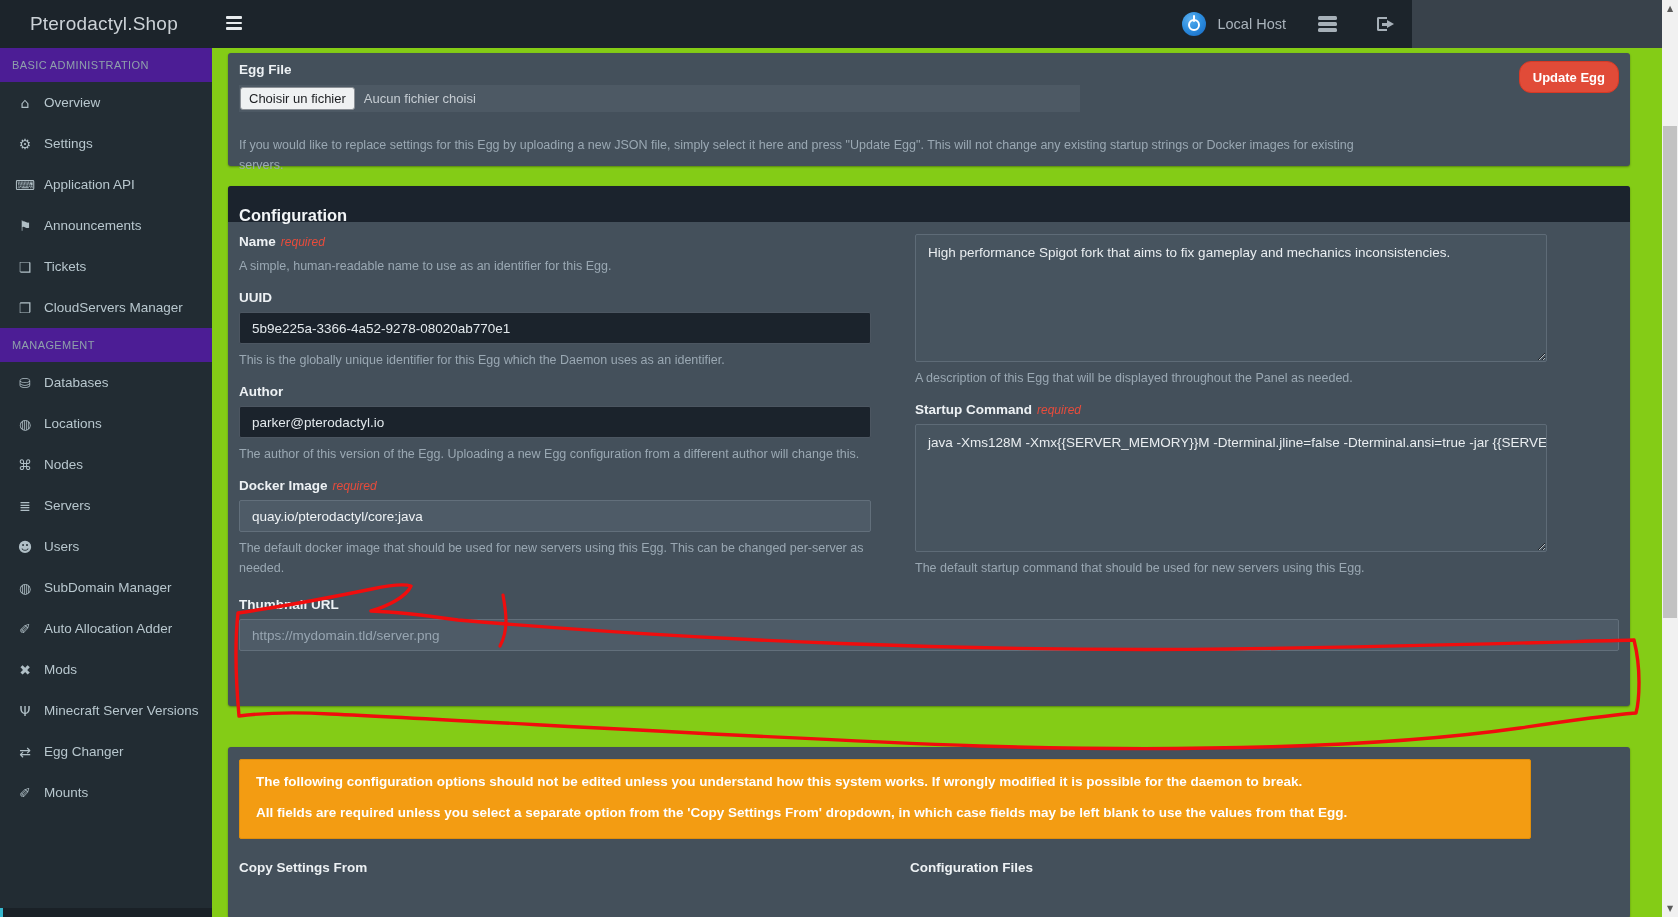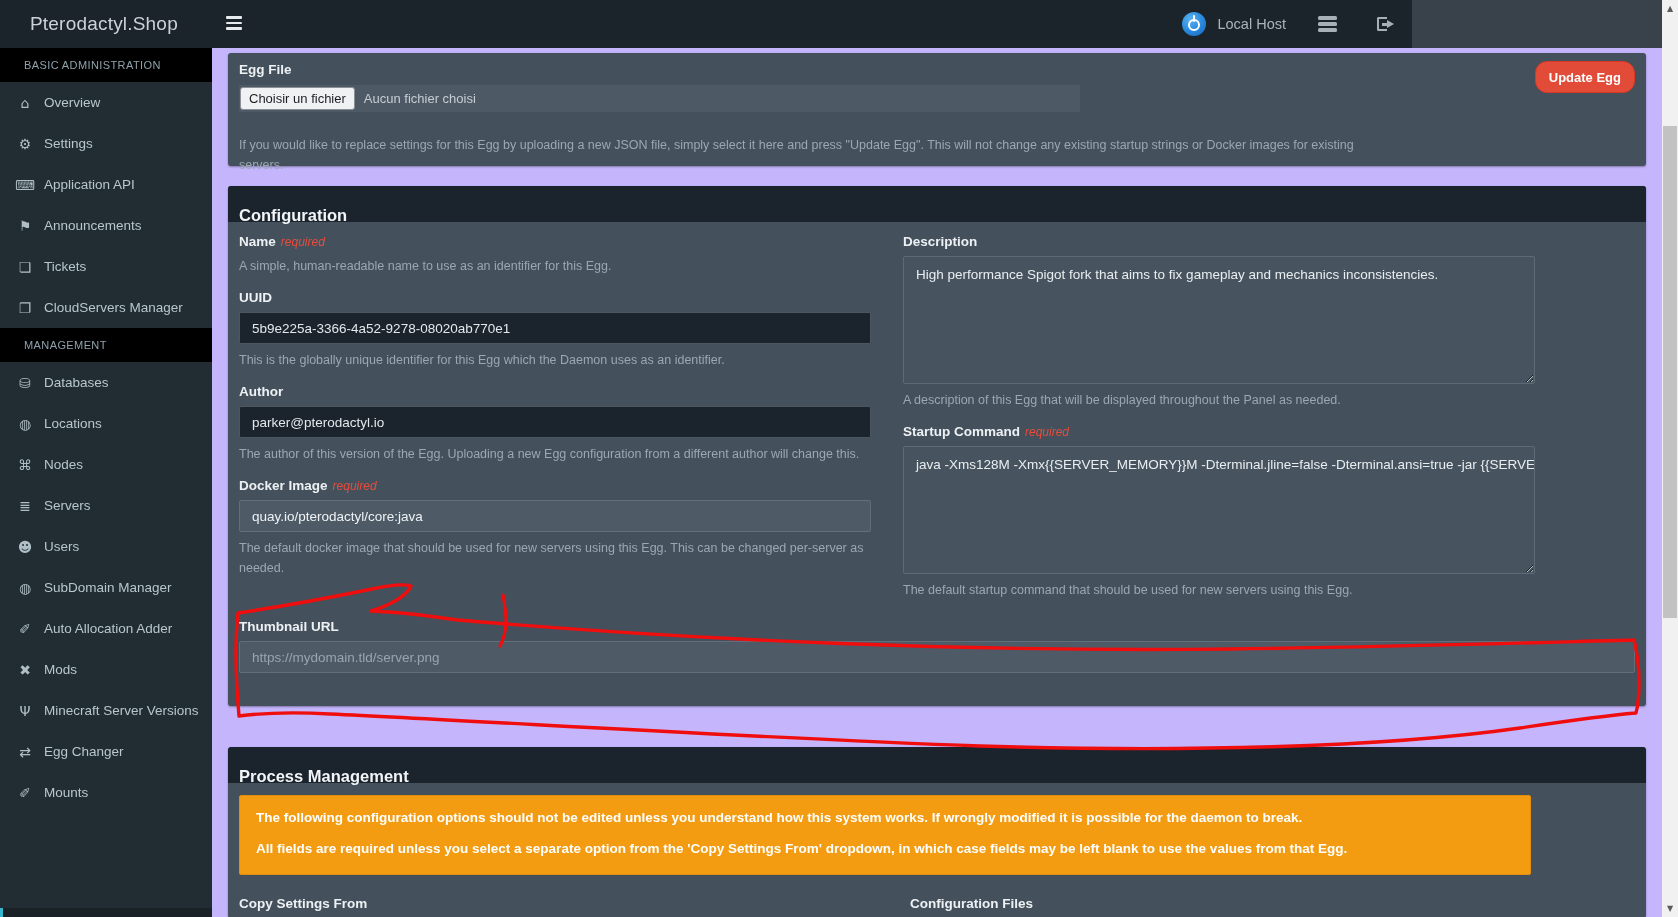--- a/index.html
+++ b/index.html
@@ -36,8 +36,8 @@
   
   .sidebar { position:absolute; top:48px; left:0; width:212px; height:869px;
              background:#222c33; z-index:20; overflow:hidden; }
-  .side-header { height:34px; line-height:34px; background:#000000; color:#8fa1ab;
-                 font-size:11px; letter-spacing:.4px; padding-left:24px; }
+  .side-header { height:34px; line-height:34px; background:#4c1d95; color:#8fa1ab;
+                 font-size:11px; letter-spacing:.4px; padding-left:12px; }
   .side-item { height:41px; display:flex; align-items:center; padding-left:15px; cursor:pointer;
                color:#b8c7ce; font-size:13.5px; }
   .side-icon { width:20px; margin-right:9px; font-size:14px; text-align:center; color:#b0bfc6;

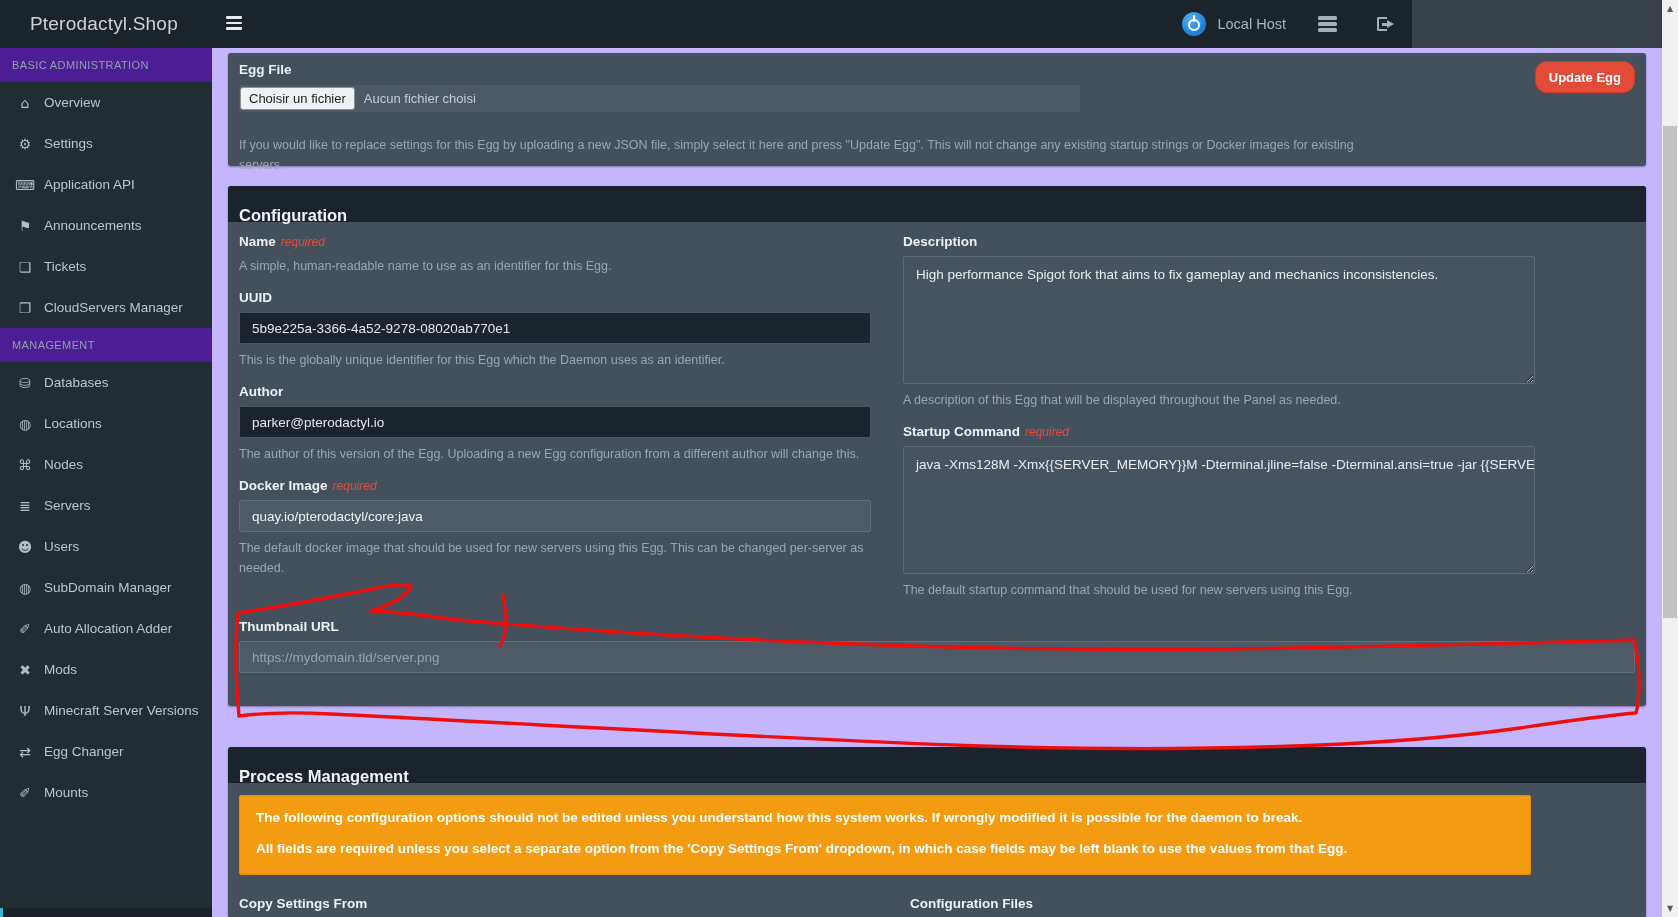--- a/index.html
+++ b/index.html
@@ -54,7 +54,7 @@
 
   
   .content { position:absolute; top:48px; left:212px; width:1450px; height:869px;
-             background:#c4b5fd; padding:5px 16px 0 16px; overflow:hidden; }
+             background:#84cc16; padding:5px 32px 0 16px; overflow:hidden; }
   .panel { background:#44505b; border-radius:3px; box-shadow:0 1px 2px rgba(0,0,0,.35); }
   .panel-heading { height:36px; background:#1b232d; border-radius:3px 3px 0 0;
                    display:flex; align-items:center; padding-left:11px; }

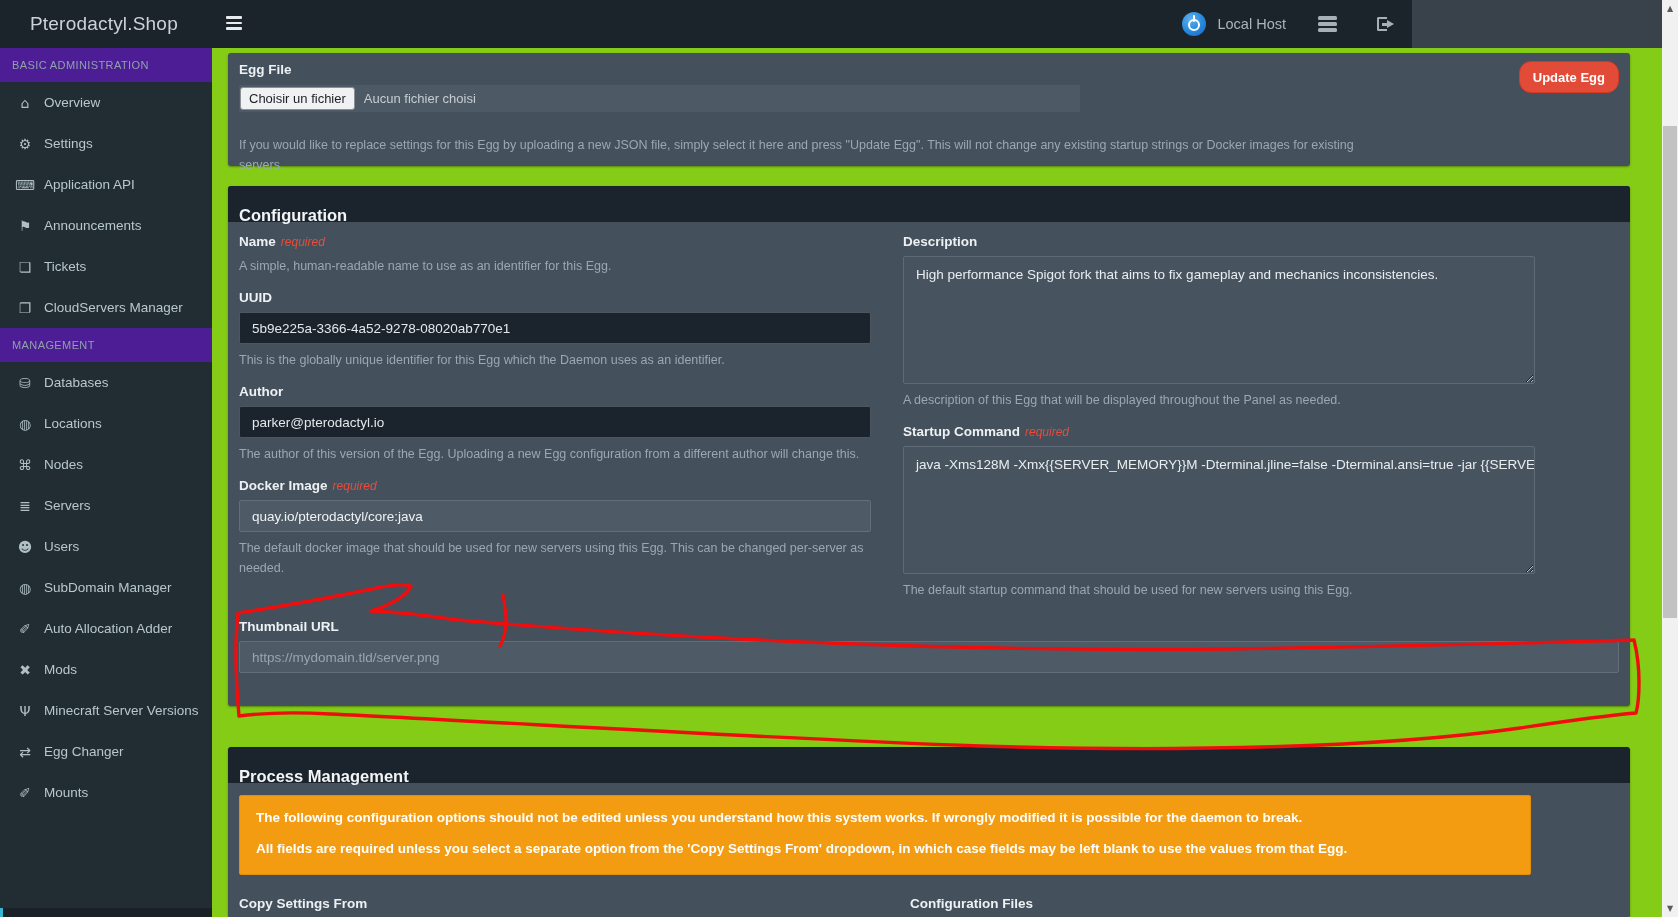--- a/index.html
+++ b/index.html
@@ -89,7 +89,7 @@
 
   
   .panel-config { height:520px; }
-  .cfg-grid { display:flex; gap:32px; }
+  .cfg-grid { display:flex; gap:44px; }
   .cfg-col { width:632px; }
   .fgroup { margin-bottom:9px; }
   .fgroup .helper { margin-top:6px; margin-bottom:14px; }

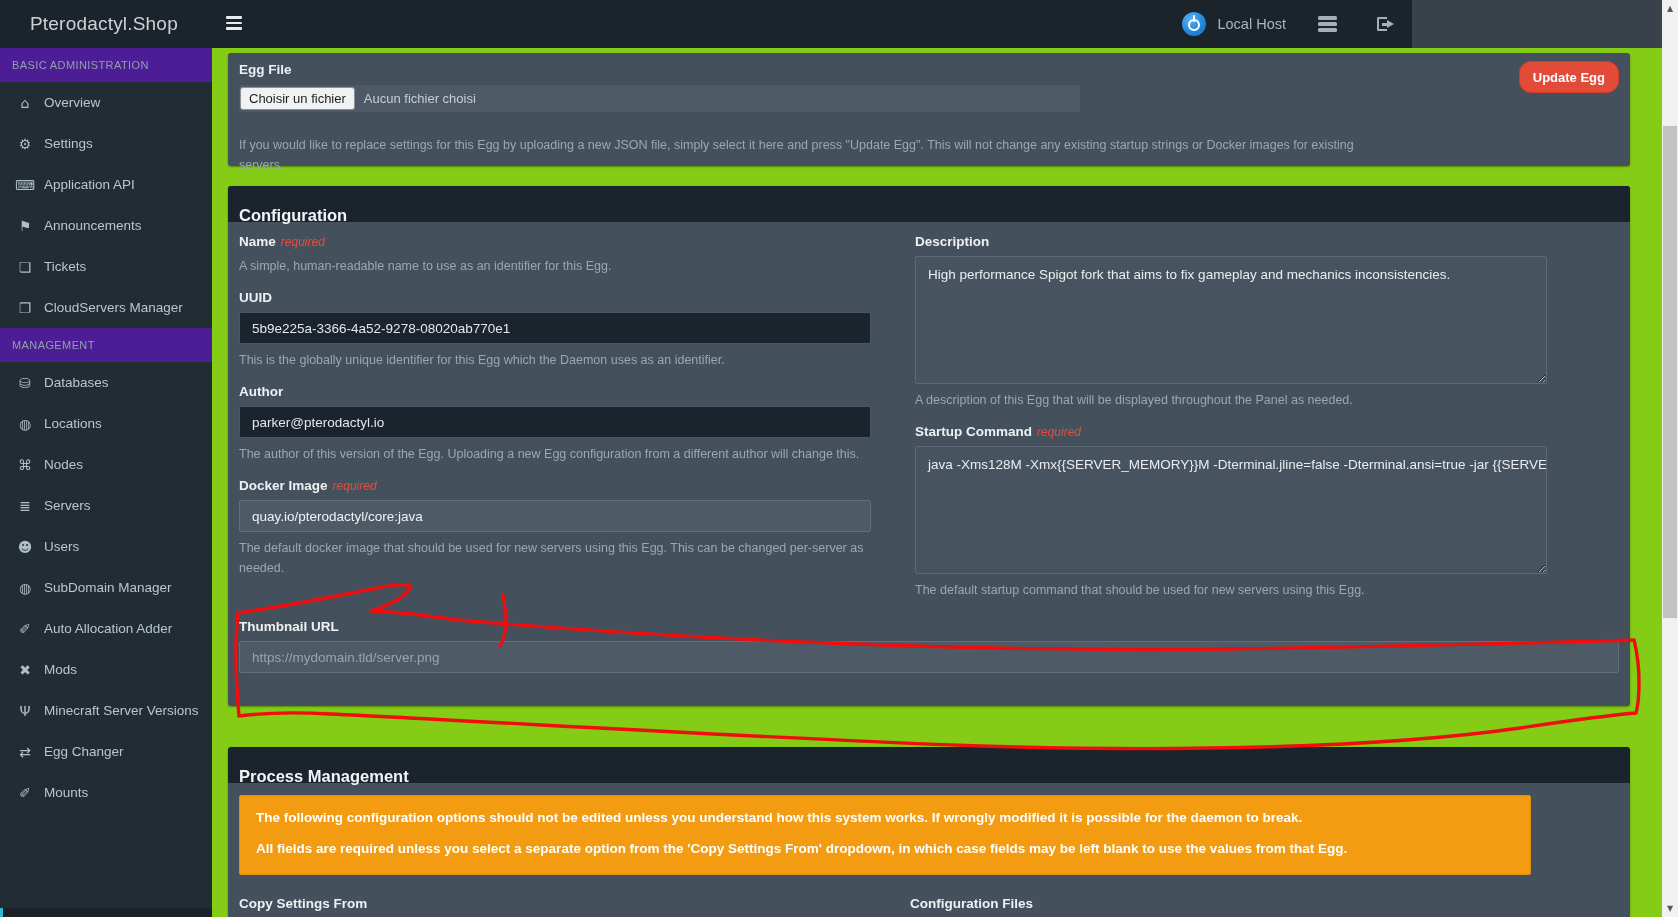--- a/index.html
+++ b/index.html
@@ -264,7 +264,6 @@
           <div class="cfg-col">
 
             <div class="fgroup">
-              <label class="field">Description</label>
               <textarea class="area" style="">High performance Spigot fork that aims to fix gameplay and mechanics inconsistencies.</textarea>
               <p class="helper">A description of this Egg that will be displayed throughout the Panel as needed.</p>
             </div>

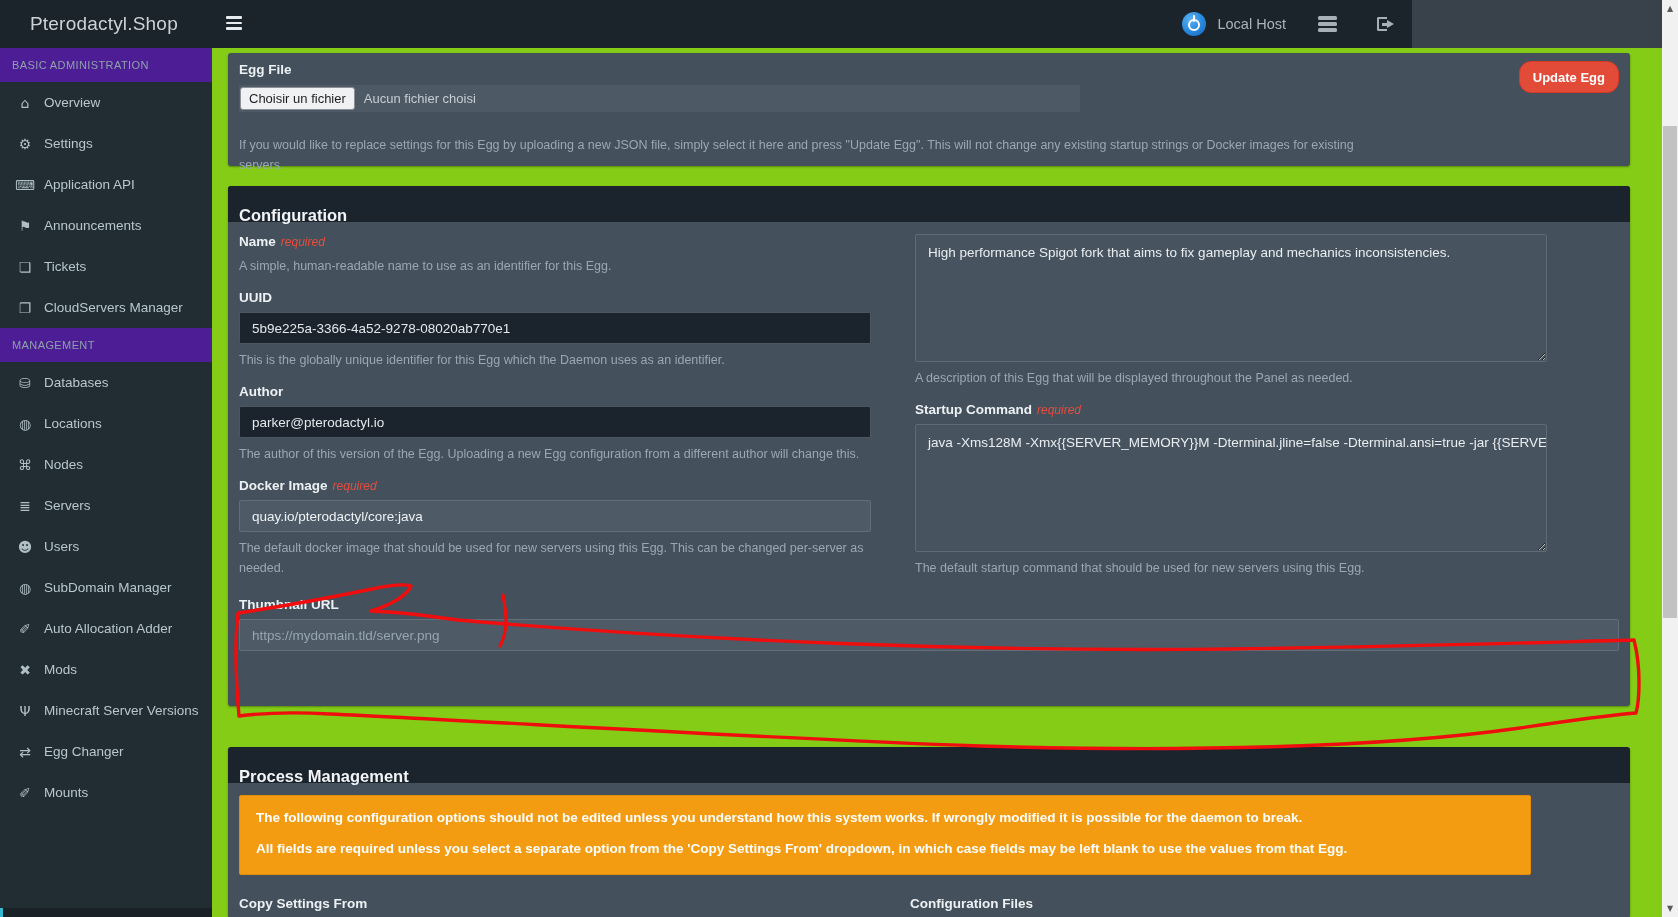--- a/index.html
+++ b/index.html
@@ -287,9 +287,6 @@
     </section>
 
     <section class="panel panel-process">
-      <div class="panel-heading">
-        <span class="panel-title">Process Management</span>
-      </div>
       <div class="panel-body">
         <div class="warnbox">
           <p>The following configuration options should not be edited unless you understand how this system works. If wrongly modified it is possible for the daemon to break.</p>

